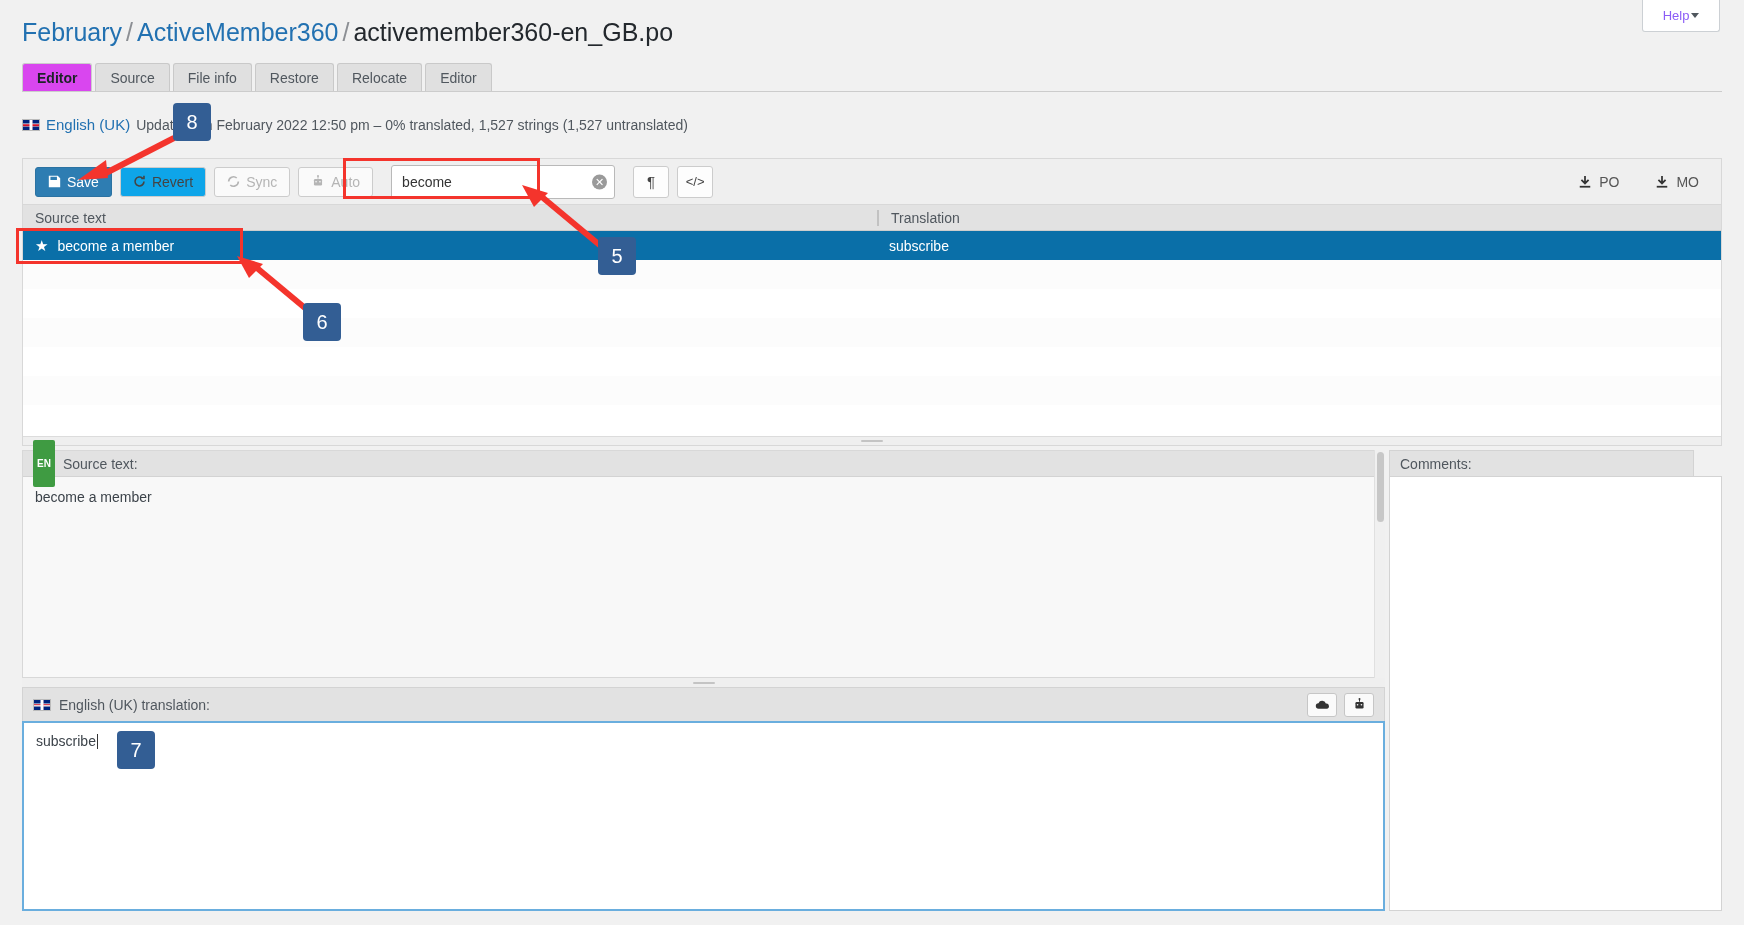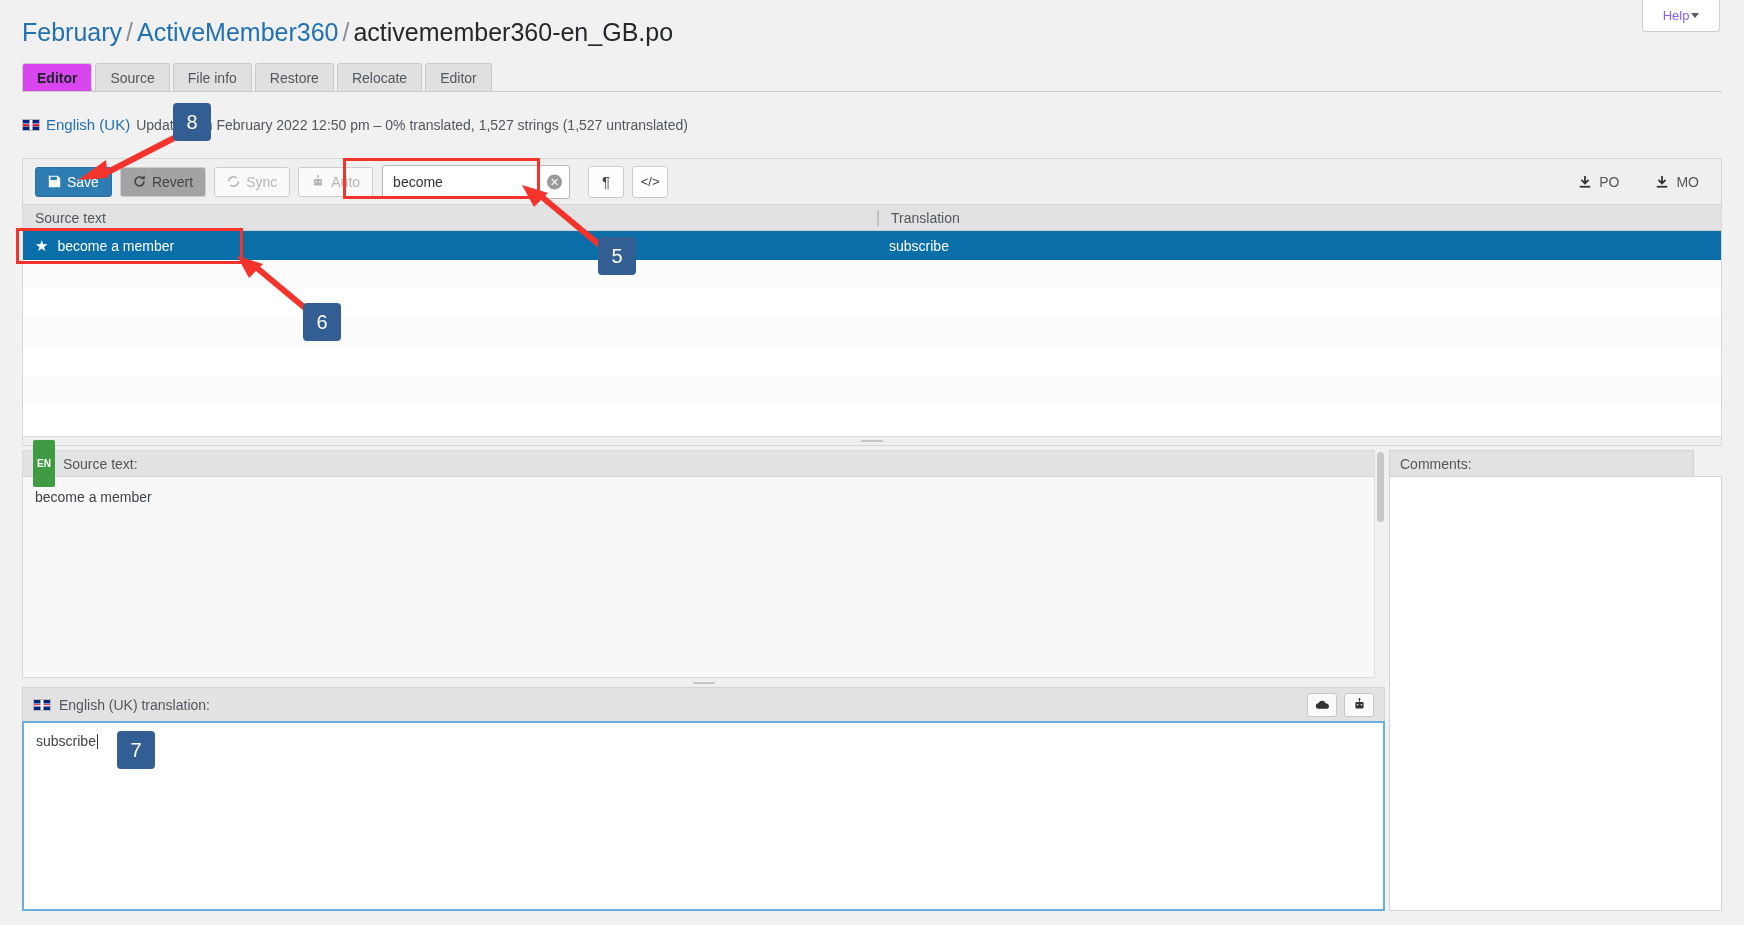--- a/index.html
+++ b/index.html
@@ -103,7 +103,7 @@
     height: 30px; padding: 0 12px; margin-right: 8px;
     display: inline-flex; align-items: center; gap: 6px;
     font-size: 14px; border-radius: 3px;
-    background: #a3a3a3; border: 1px solid #ccc; color: #444;
+    background: #0ea5e9; border: 1px solid #ccc; color: #444;
   }
   .btn.primary { background: #2e7db2; border-color: #2b72a2; color: #fff; }
   .btn.disabled { color: #b5b5b5; background: #fafafa; }

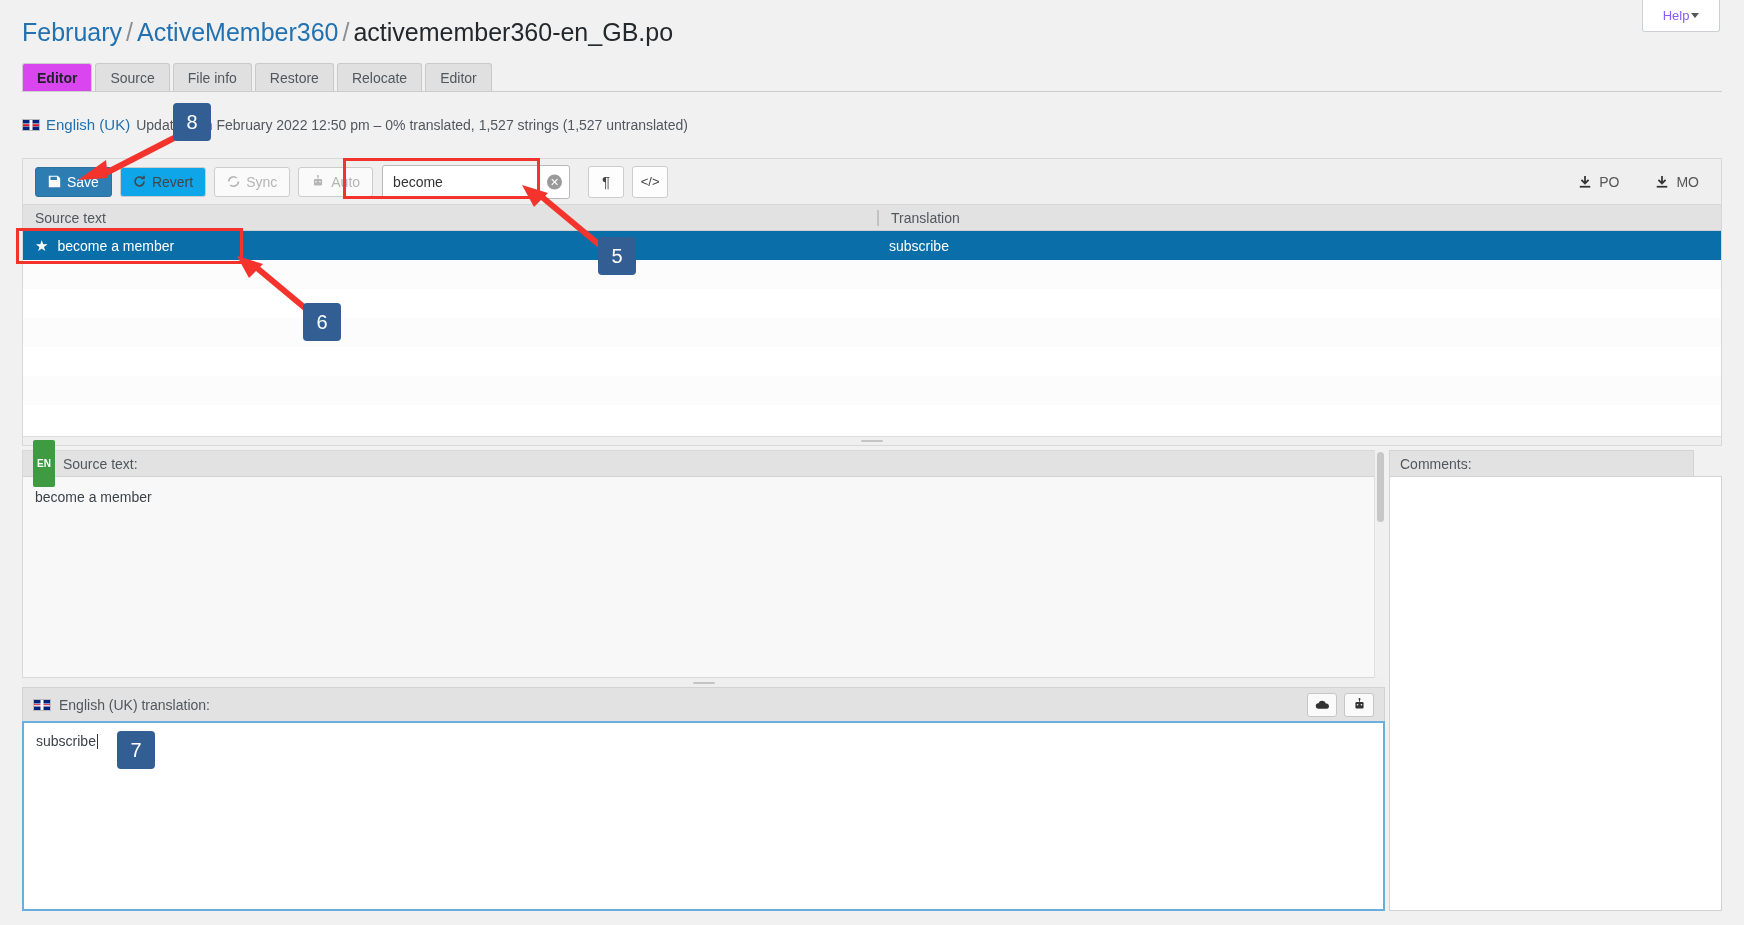--- a/index.html
+++ b/index.html
@@ -110,8 +110,8 @@
   .icon-svg { display: block; }
 
   .search-wrap {
-    position: relative; margin-left: 1px; margin-right: 18px;
-    width: 188px; height: 34px;
+    position: relative; margin-left: 10px; margin-right: 18px;
+    width: 224px; height: 34px;
   }
   .search-input {
     width: 100%; height: 34px;

